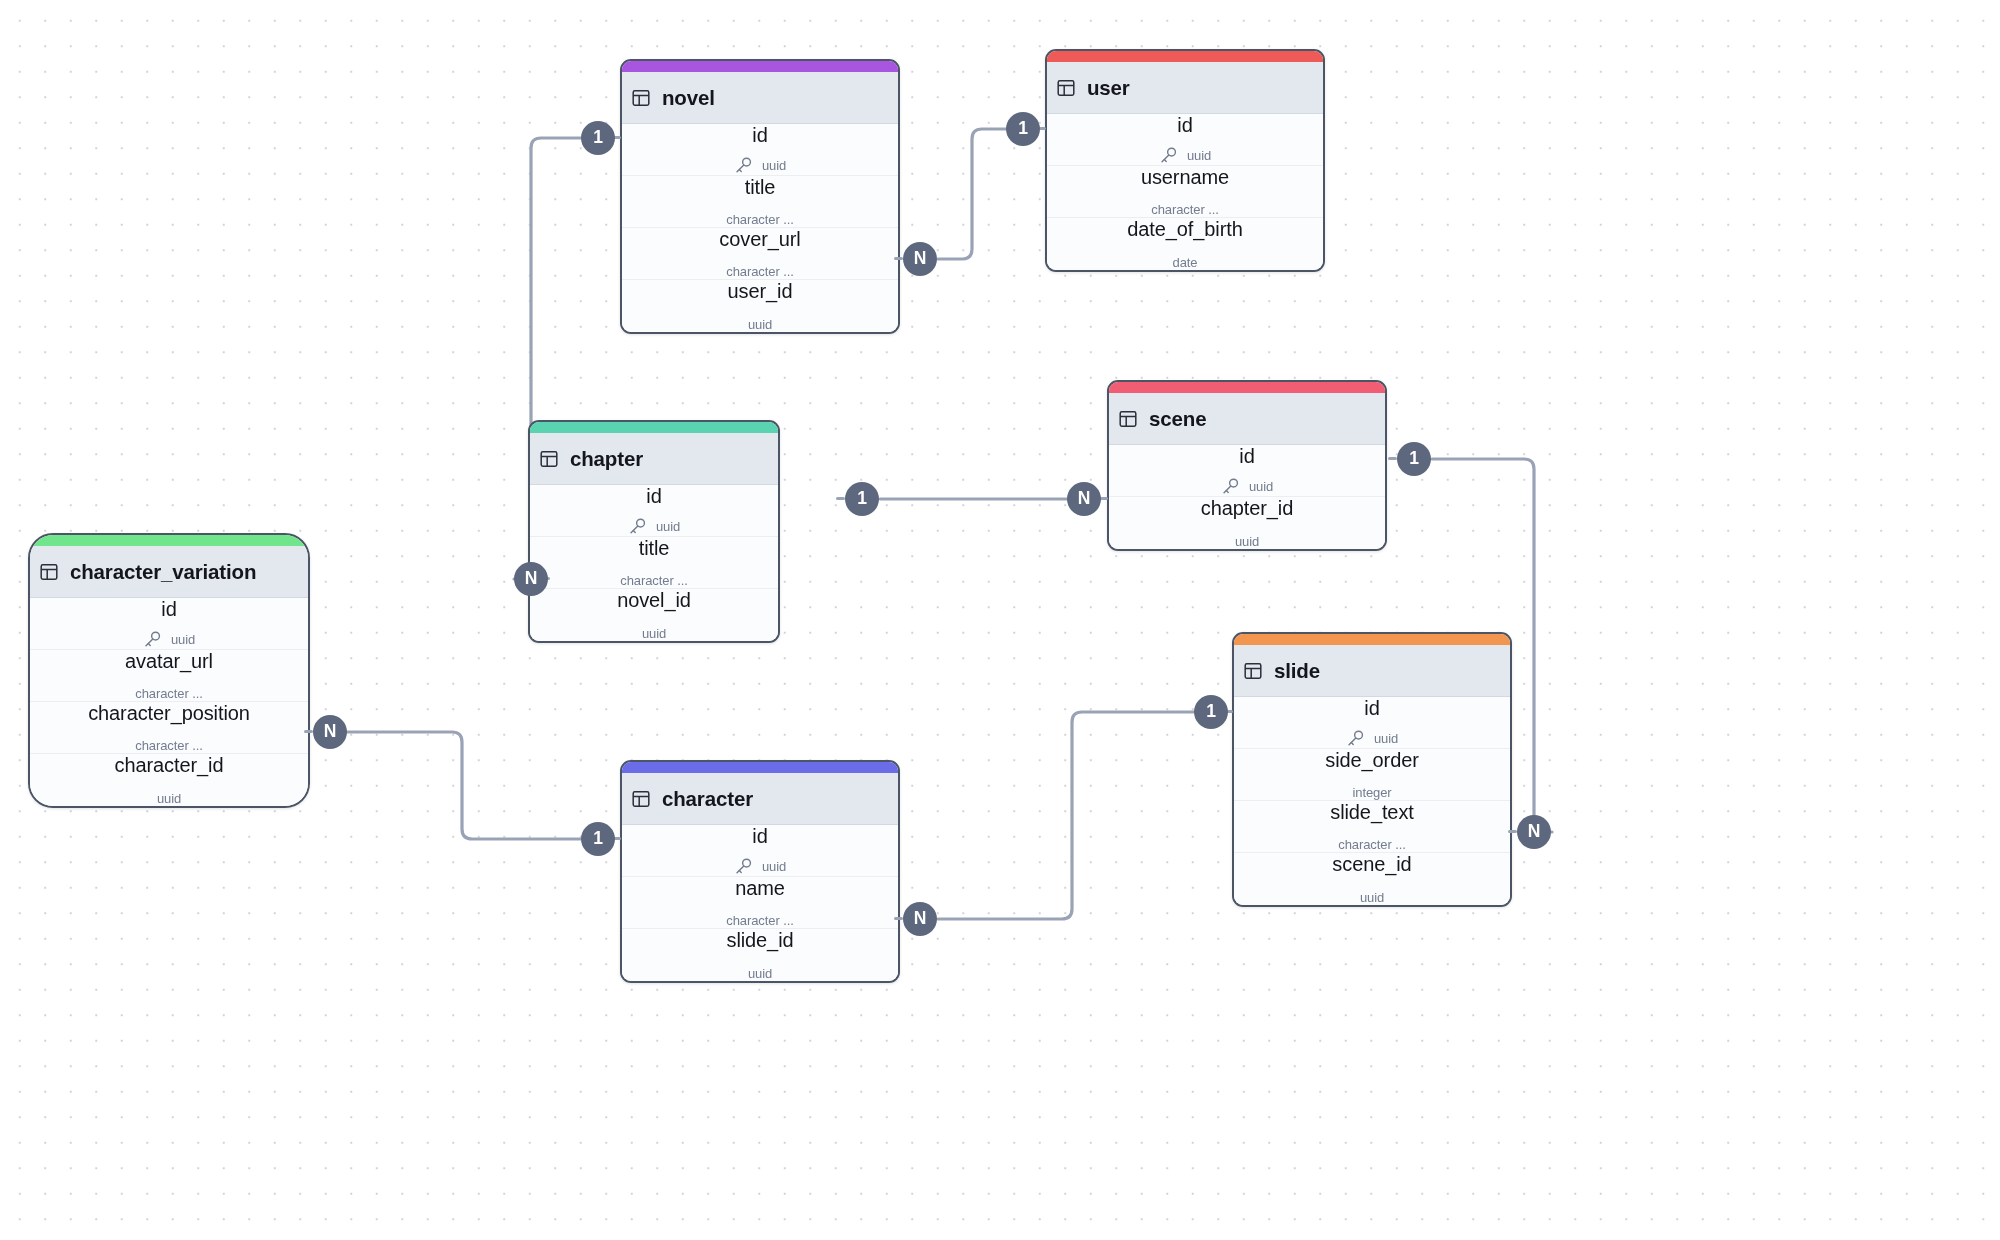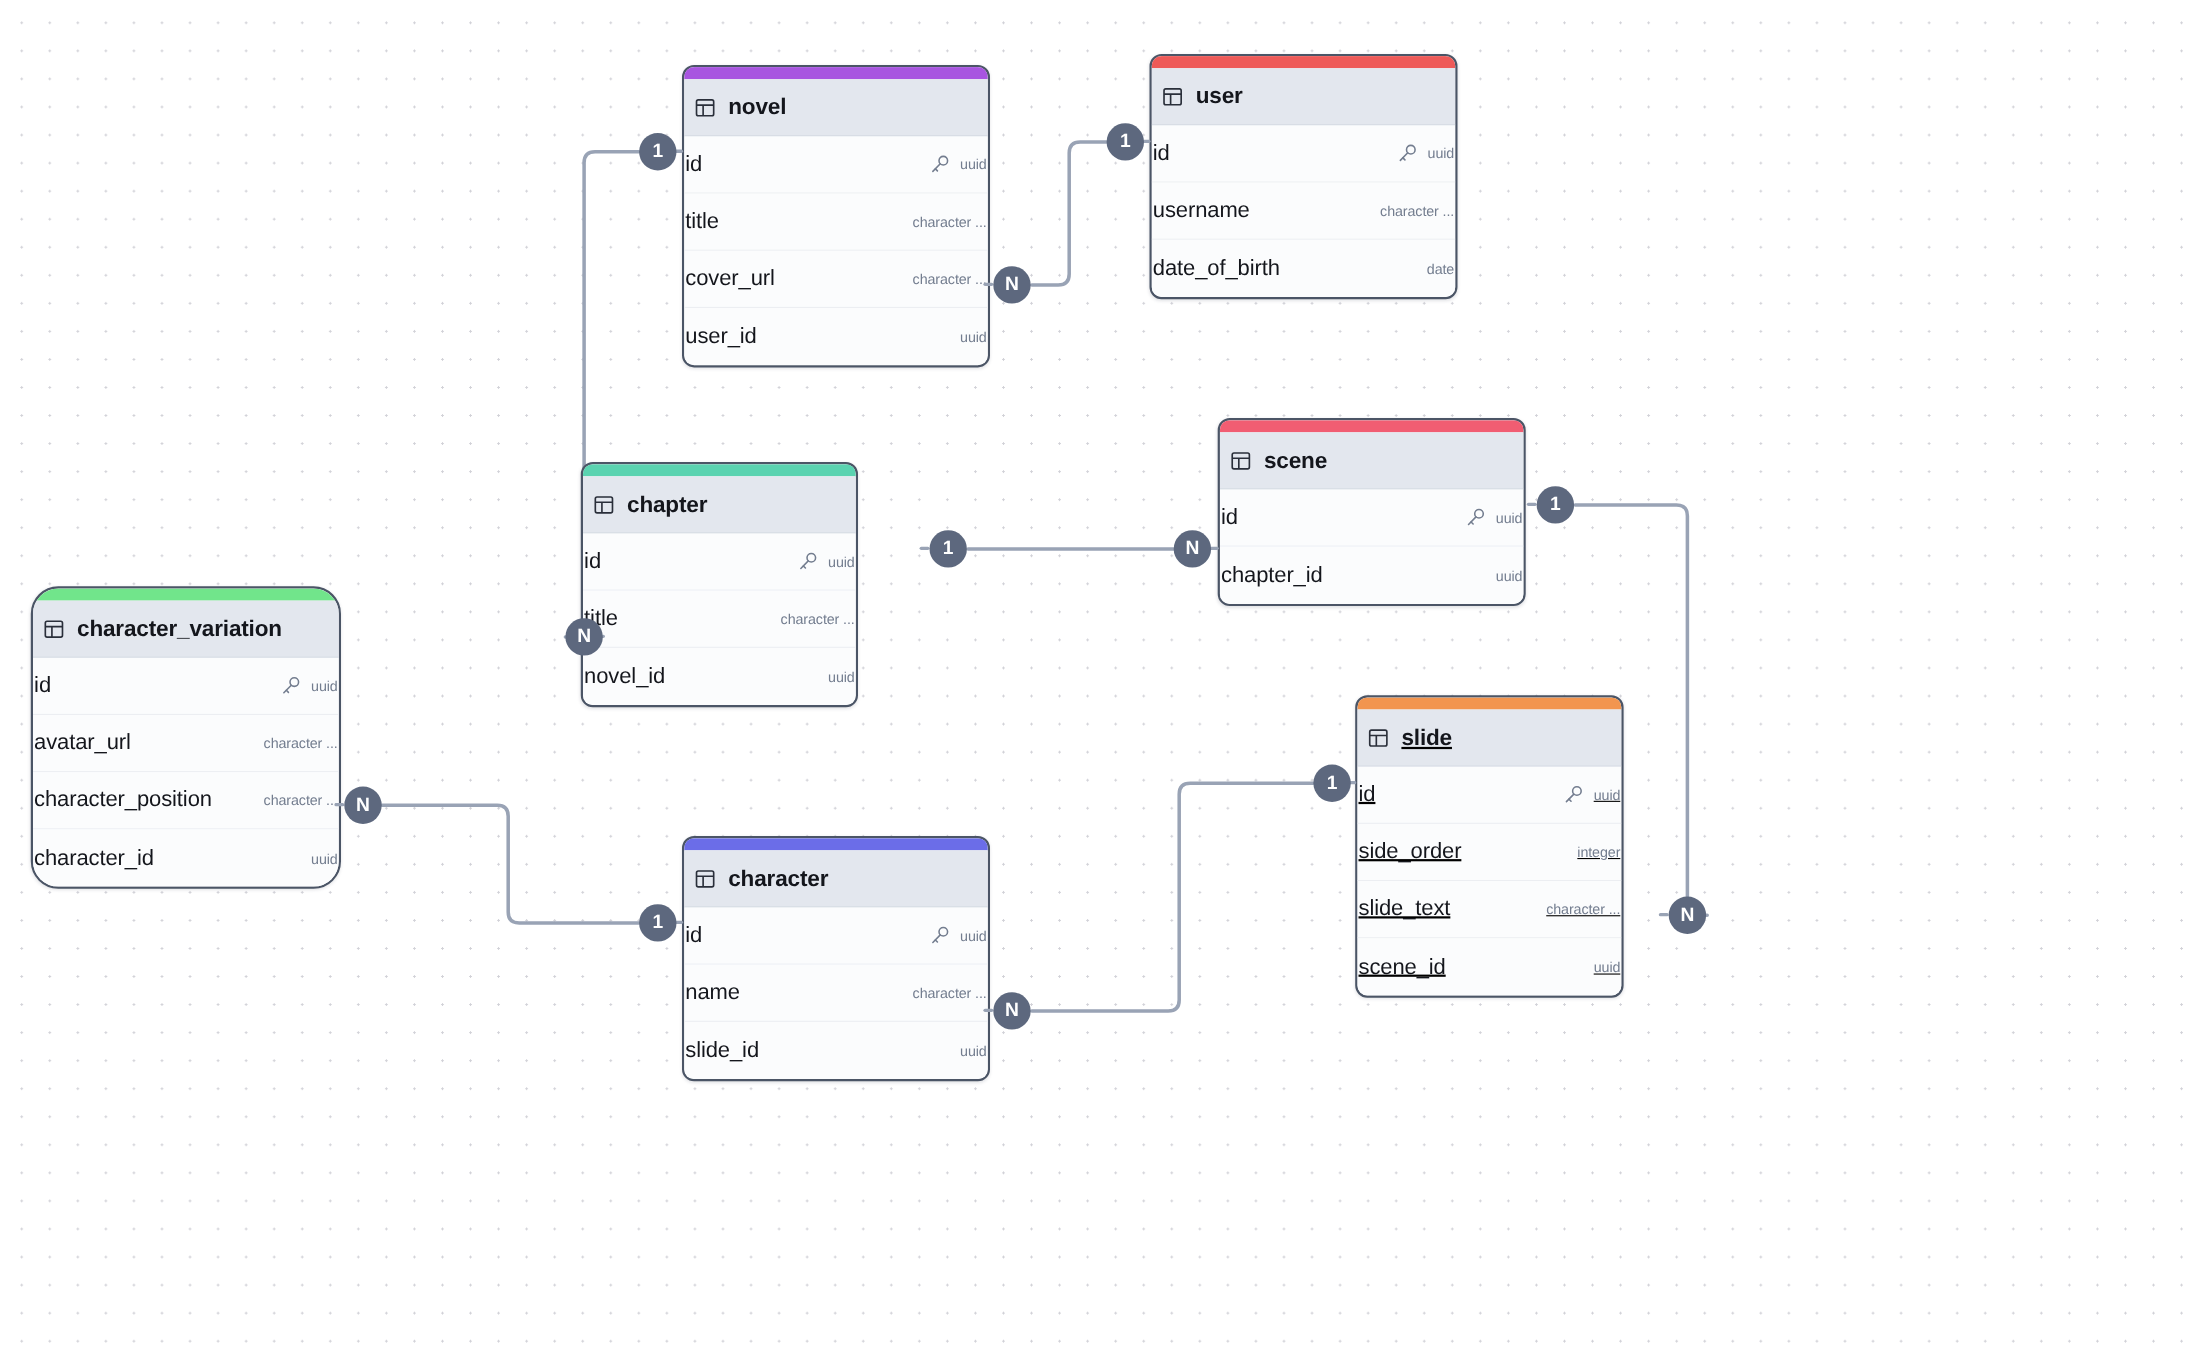--- a/index.html
+++ b/index.html
@@ -61,10 +61,11 @@
     align-items: center;
     justify-content: space-between;
     height: 52px;
-    padding: 0 1px;
+    padding: 0 17px;
     border-bottom: 1px solid #eceef2;
     background: #fbfcfd;
     gap: 8px;
+    flex-direction: column;
   }
   .tbl-row:last-child { border-bottom: none; }
   .col-name {

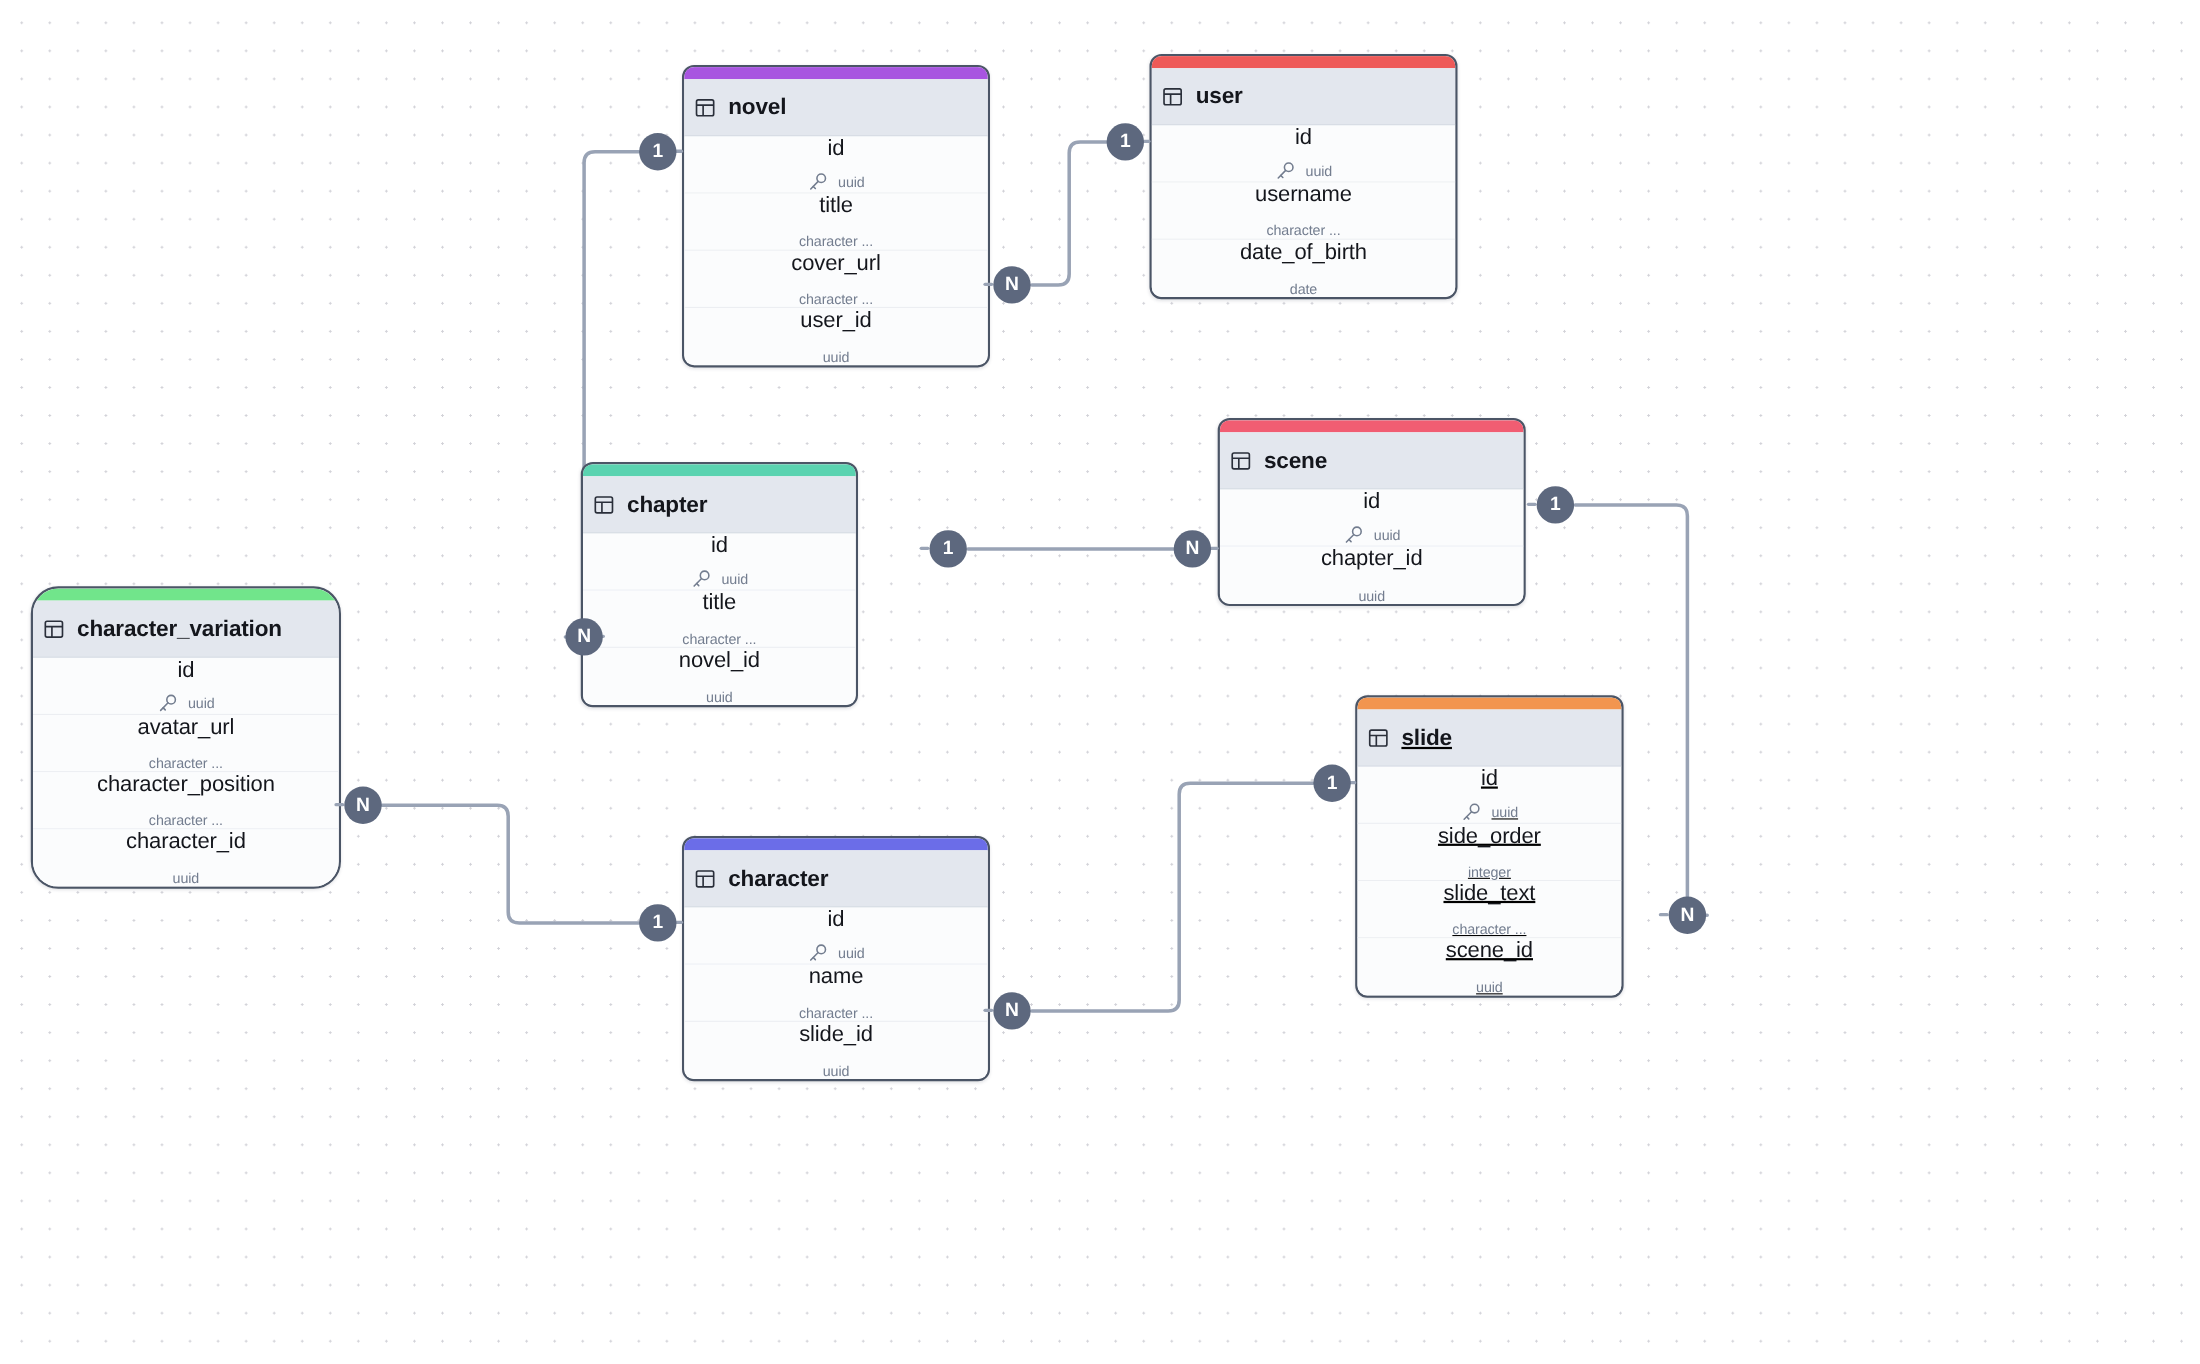--- a/index.html
+++ b/index.html
@@ -300,7 +300,7 @@
         </span>
       </div>
     </div>
-    <div class="table-node" style="left: 1232px; top: 632px; width: 244px; text-decoration: underline;">
+    <div class="table-node" style="left: 1232px; top: 632px; width: 280px;">
       <div class="tbl-accent" style="background: rgb(242, 149, 79);"></div>
       <div class="tbl-header">
         <svg width="20" height="20" viewBox="0 0 20 20" class="tbl-icon" fill="none" stroke="#2a2f3a" stroke-width="1.5">

